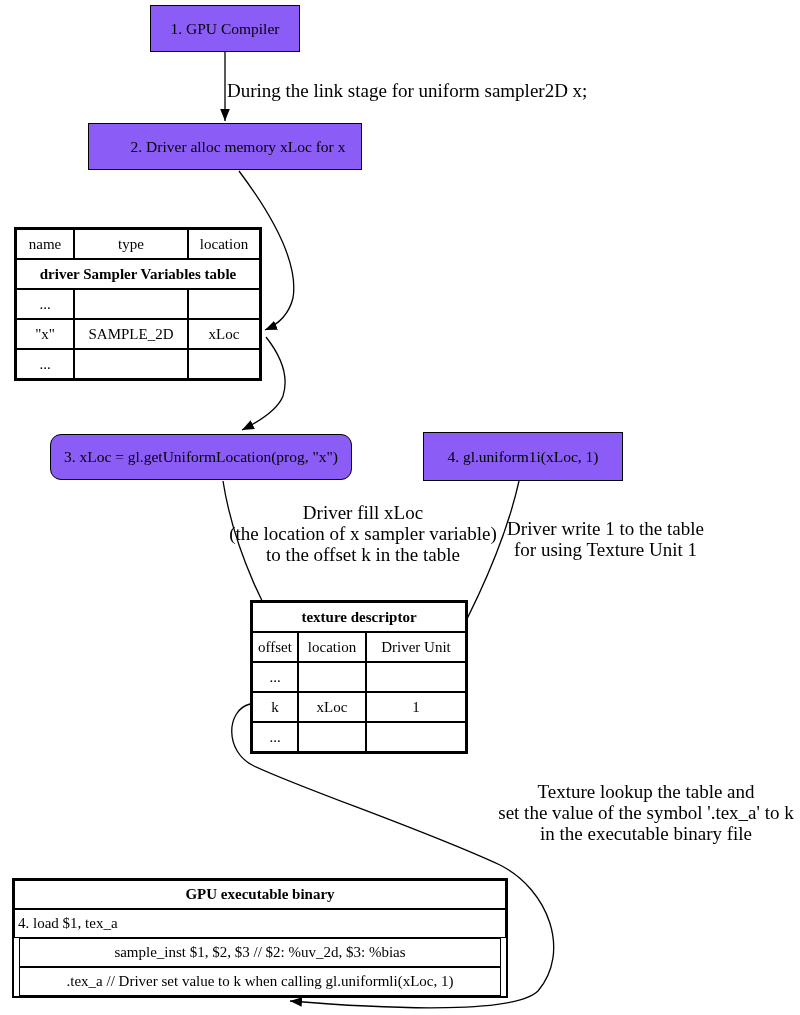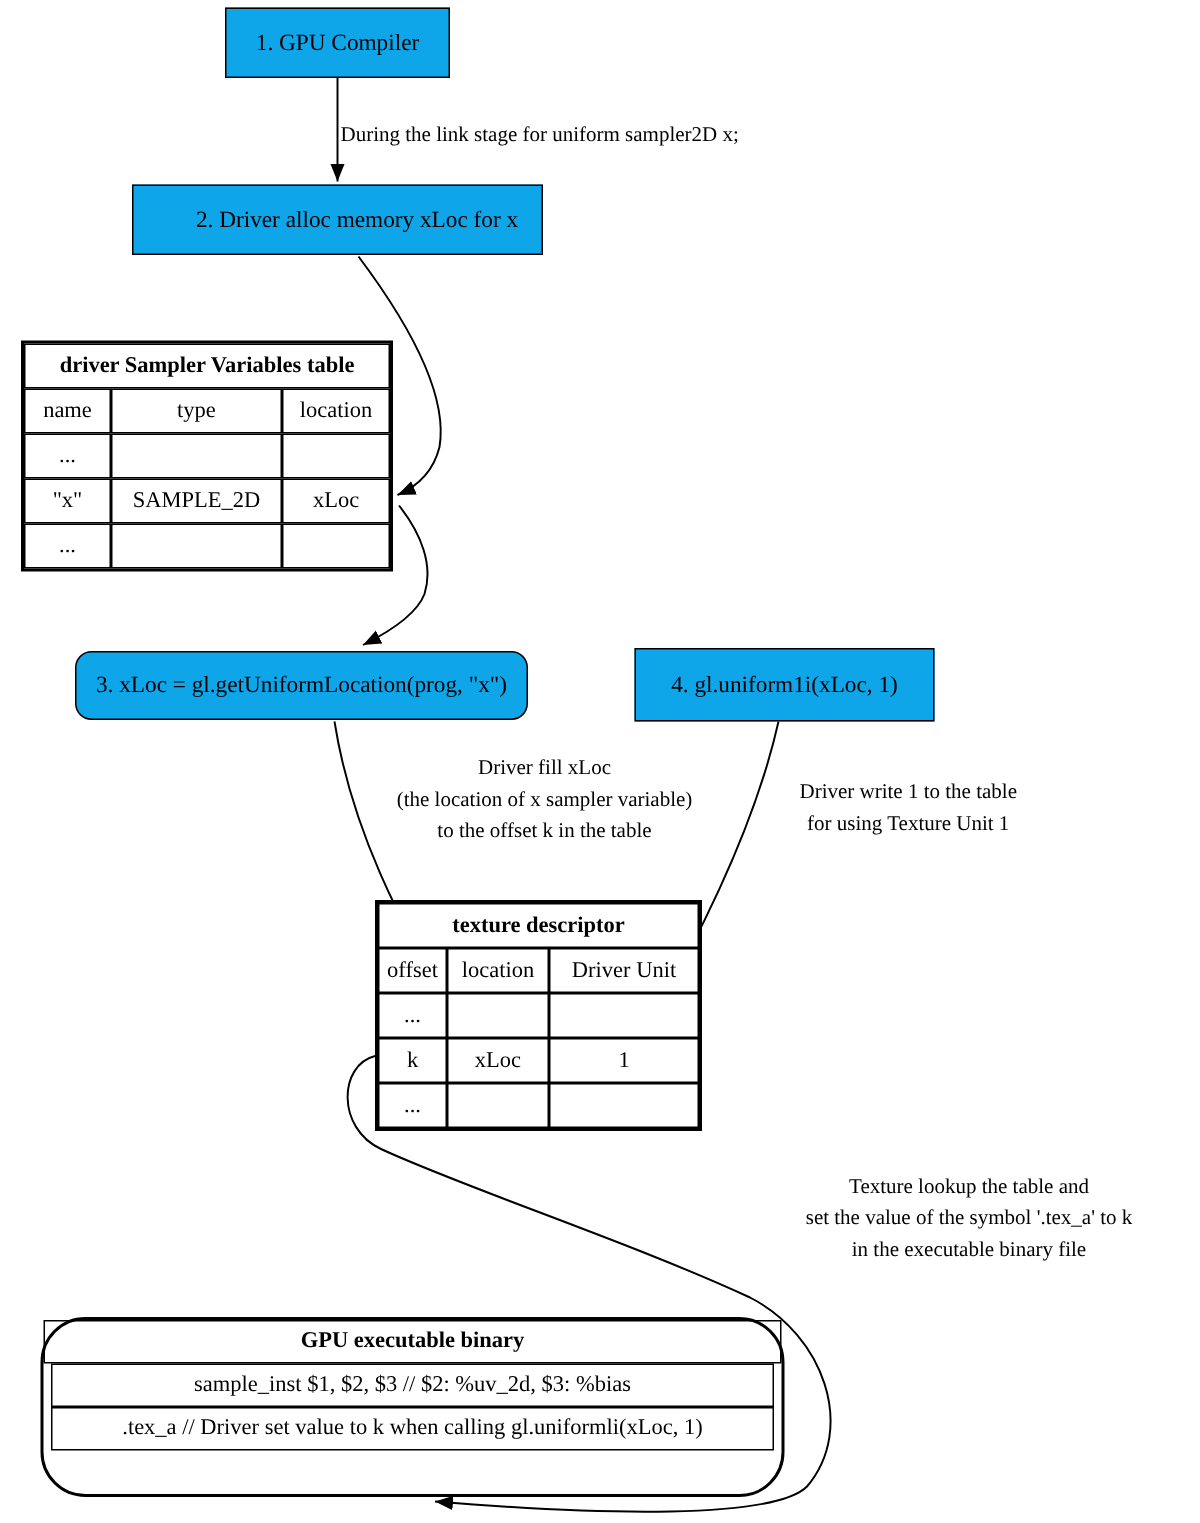--- a/index.html
+++ b/index.html
@@ -11,7 +11,7 @@
   .arrow-layer { position:absolute; left:0; top:0; pointer-events:none; }
 
   .node {
-    position:absolute; border:1px solid #000; background:#0ea5e9;
+    position:absolute; border:1px solid #000; background:#8b5cf6;
     display:flex; align-items:center; justify-content:center;
     font-size:15.5px; text-align:center; white-space:nowrap; box-sizing:border-box;
   }

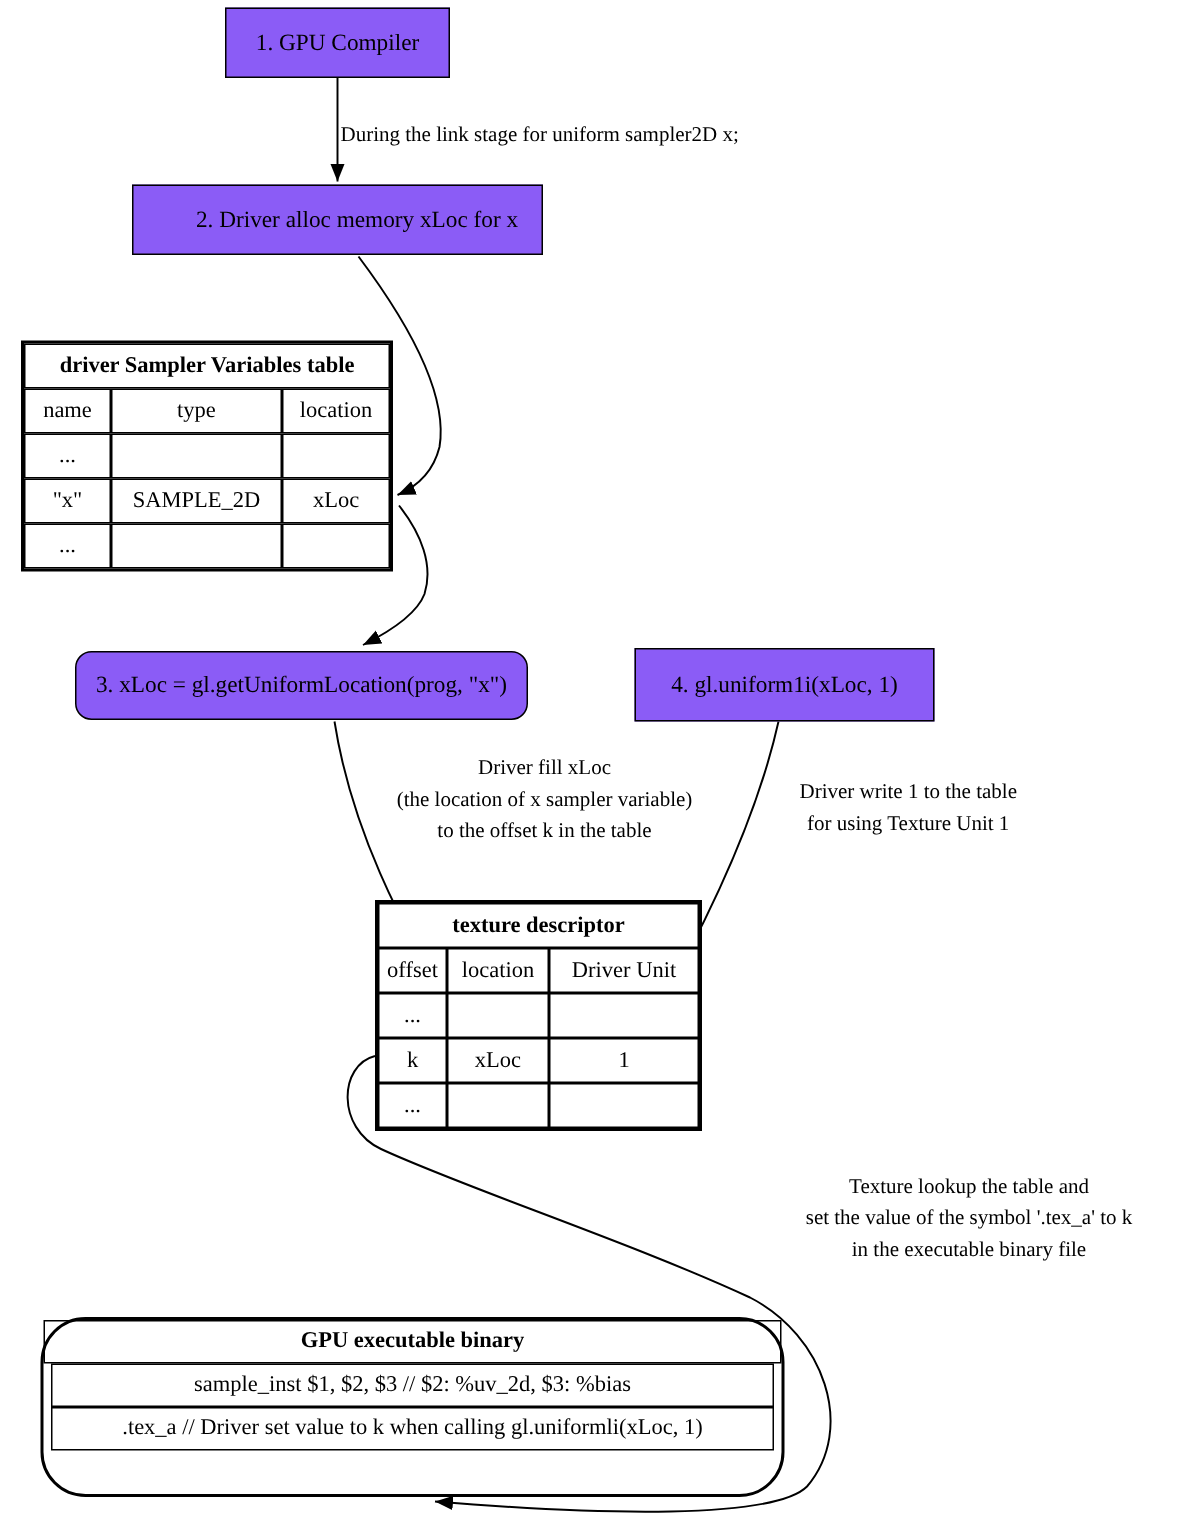--- a/index.html
+++ b/index.html
@@ -16,7 +16,7 @@
     font-size:15.5px; text-align:center; white-space:nowrap; box-sizing:border-box;
   }
 
-  .note { position:absolute; font-size:14px; line-height:21px; text-align:center; white-space:nowrap; }
+  .note { position:absolute; font-size:19px; line-height:21px; text-align:center; white-space:nowrap; }
   .note div { white-space:nowrap; }
   .note-left { text-align:left; }
 

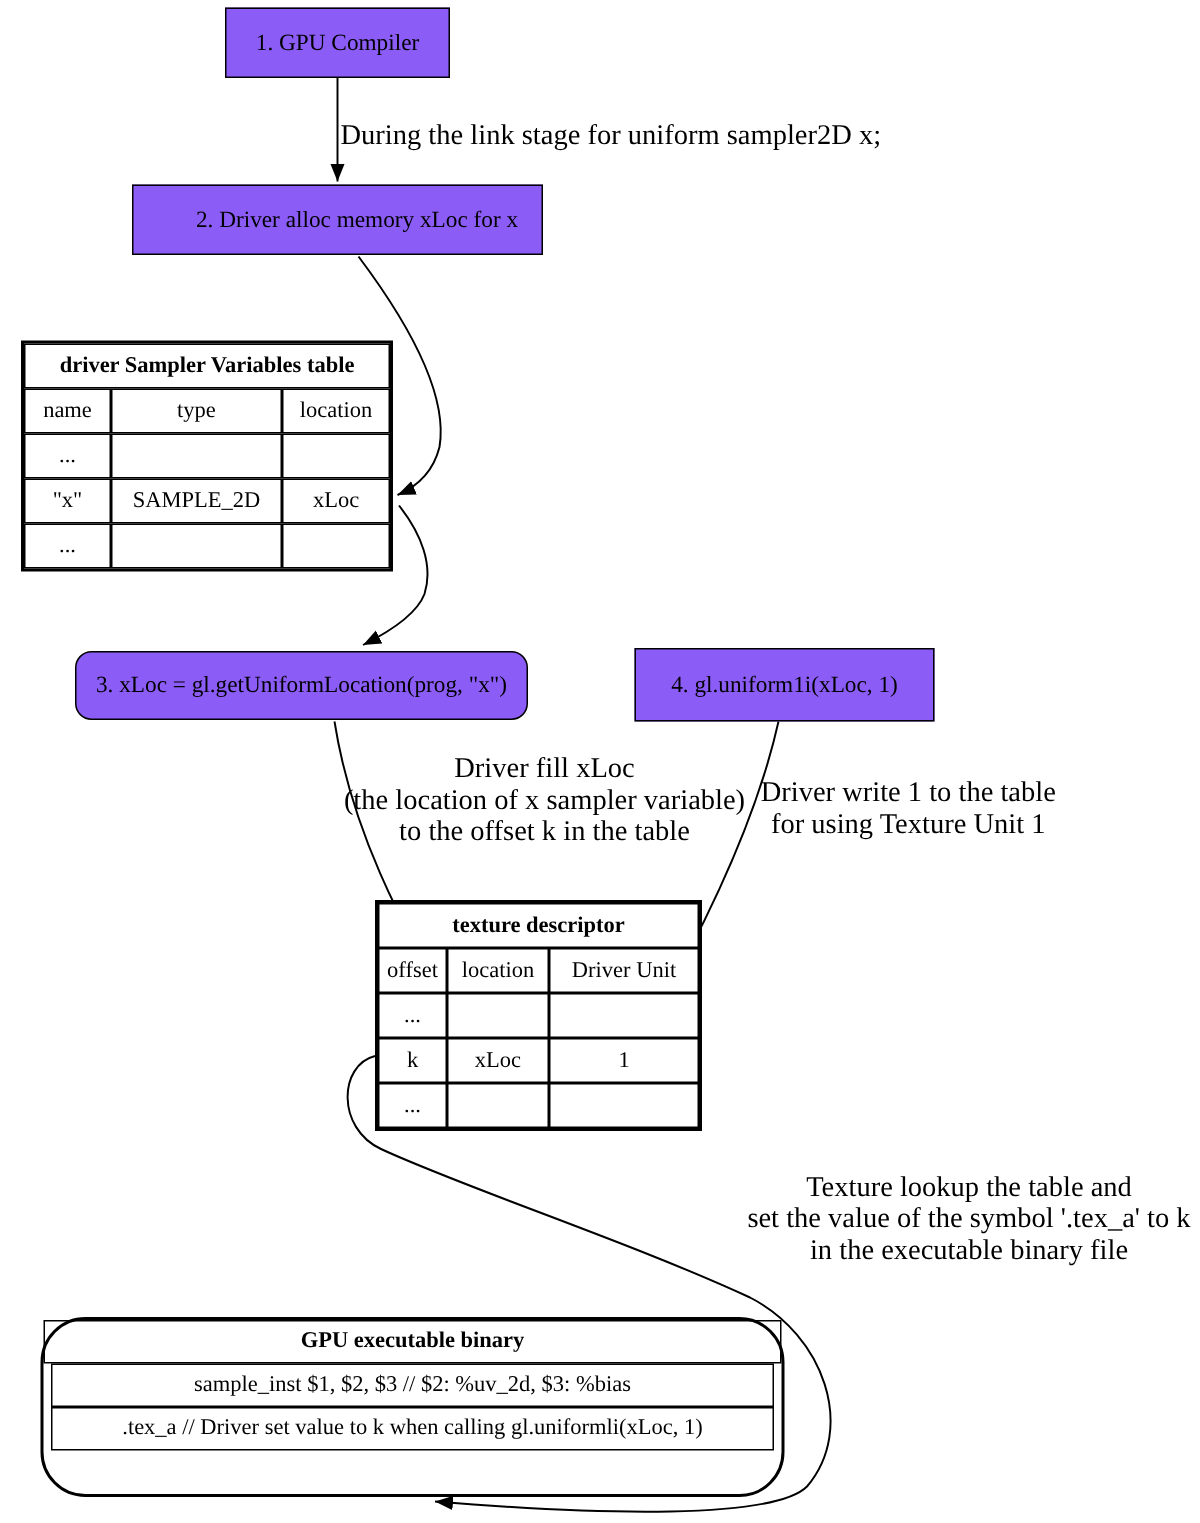--- a/index.html
+++ b/index.html
@@ -93,13 +93,13 @@
       </colgroup>
     <tbody>
         <tr>
-          <td class="title" colspan="3">driver Sampler Variables table</td>
-        </tr>
-    <tr>
       <td>name</td>
       <td>type</td>
       <td>location</td>
     </tr>
+    <tr>
+          <td class="title" colspan="3">driver Sampler Variables table</td>
+        </tr>
     <tr>
       <td>...</td>
       <td></td>

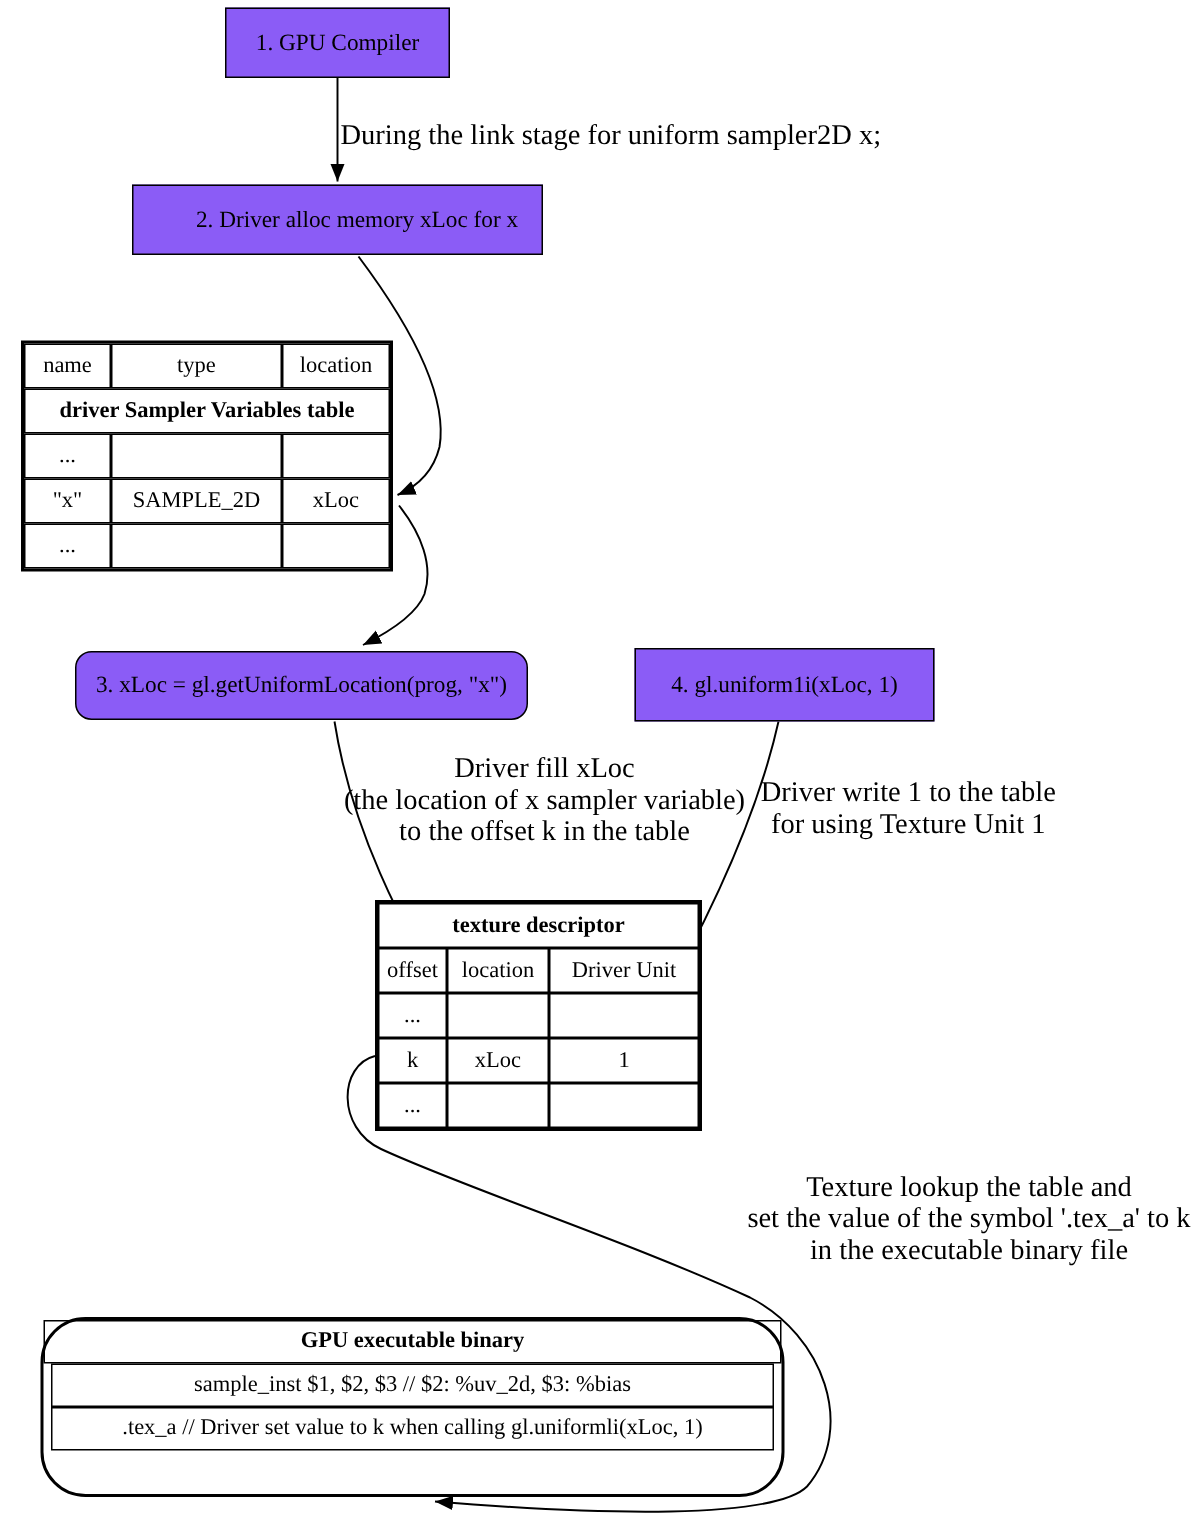--- a/index.html
+++ b/index.html
@@ -168,7 +168,7 @@
     <div>in the executable binary file</div>
   </div>
 
-  <div class="gbin" style="left:27px; top:878px; width:496px; height:120px;border-radius:30px;">
+  <div class="gbin" style="left:12px; top:878px; width:496px; height:120px;">
     <div class="gb-title">GPU executable binary</div>
     <div class="gb-row inset">sample_inst $1, $2, $3 // $2: %uv_2d, $3: %bias</div>
     <div class="gb-row inset">.tex_a // Driver set value to k when calling gl.uniformli(xLoc, 1)</div>

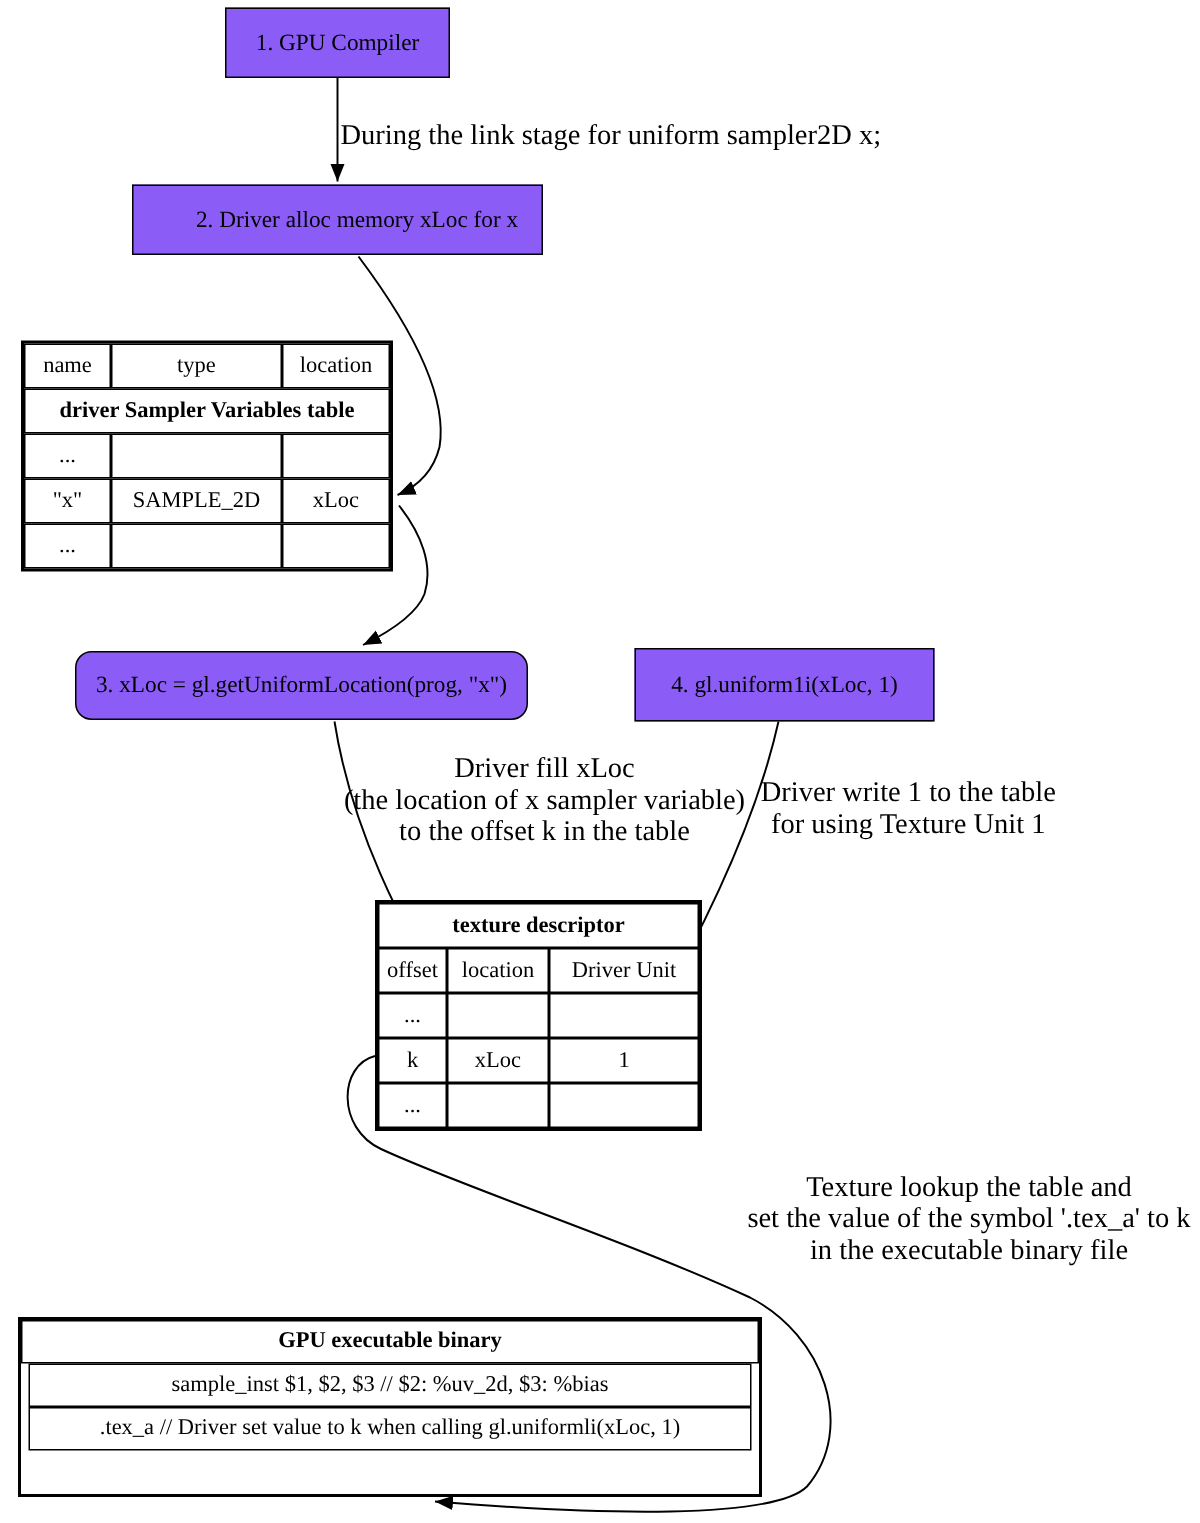--- a/index.html
+++ b/index.html
@@ -170,6 +170,7 @@
 
   <div class="gbin" style="left:12px; top:878px; width:496px; height:120px;">
     <div class="gb-title">GPU executable binary</div>
+    <div class="gb-row first">4. load $1, tex_a</div>
     <div class="gb-row inset">sample_inst $1, $2, $3 // $2: %uv_2d, $3: %bias</div>
     <div class="gb-row inset">.tex_a // Driver set value to k when calling gl.uniformli(xLoc, 1)</div>
   </div>

